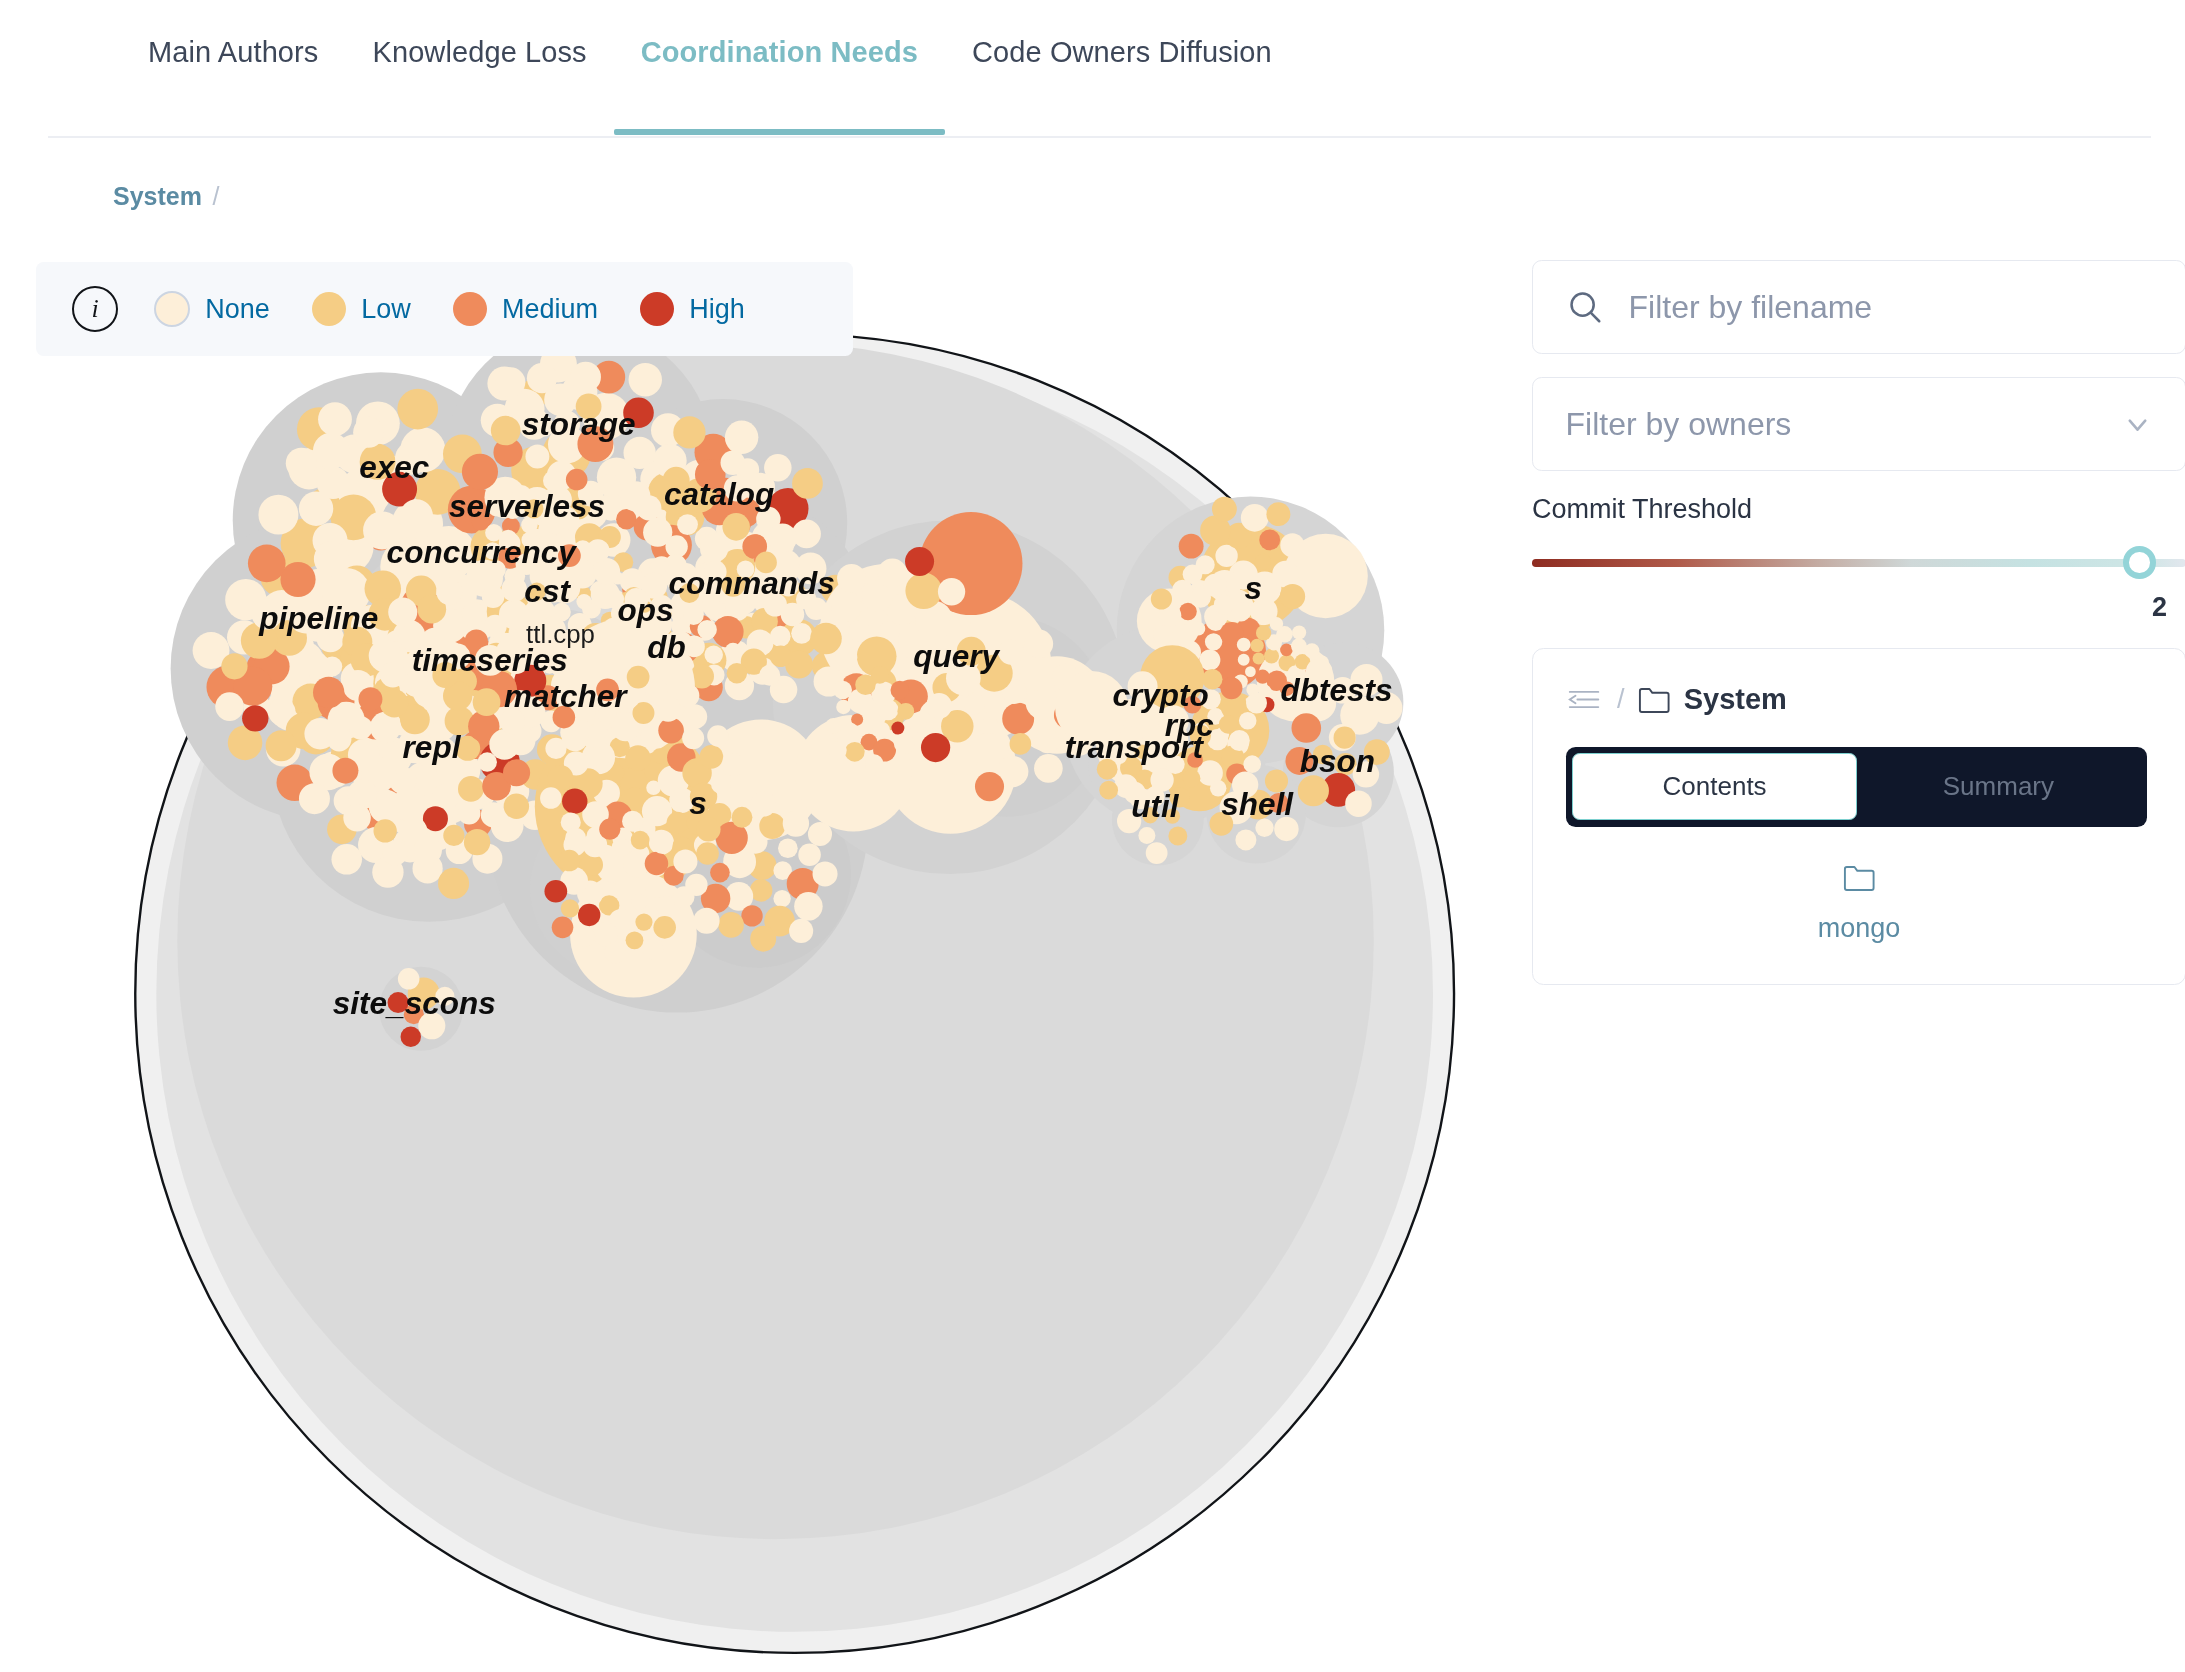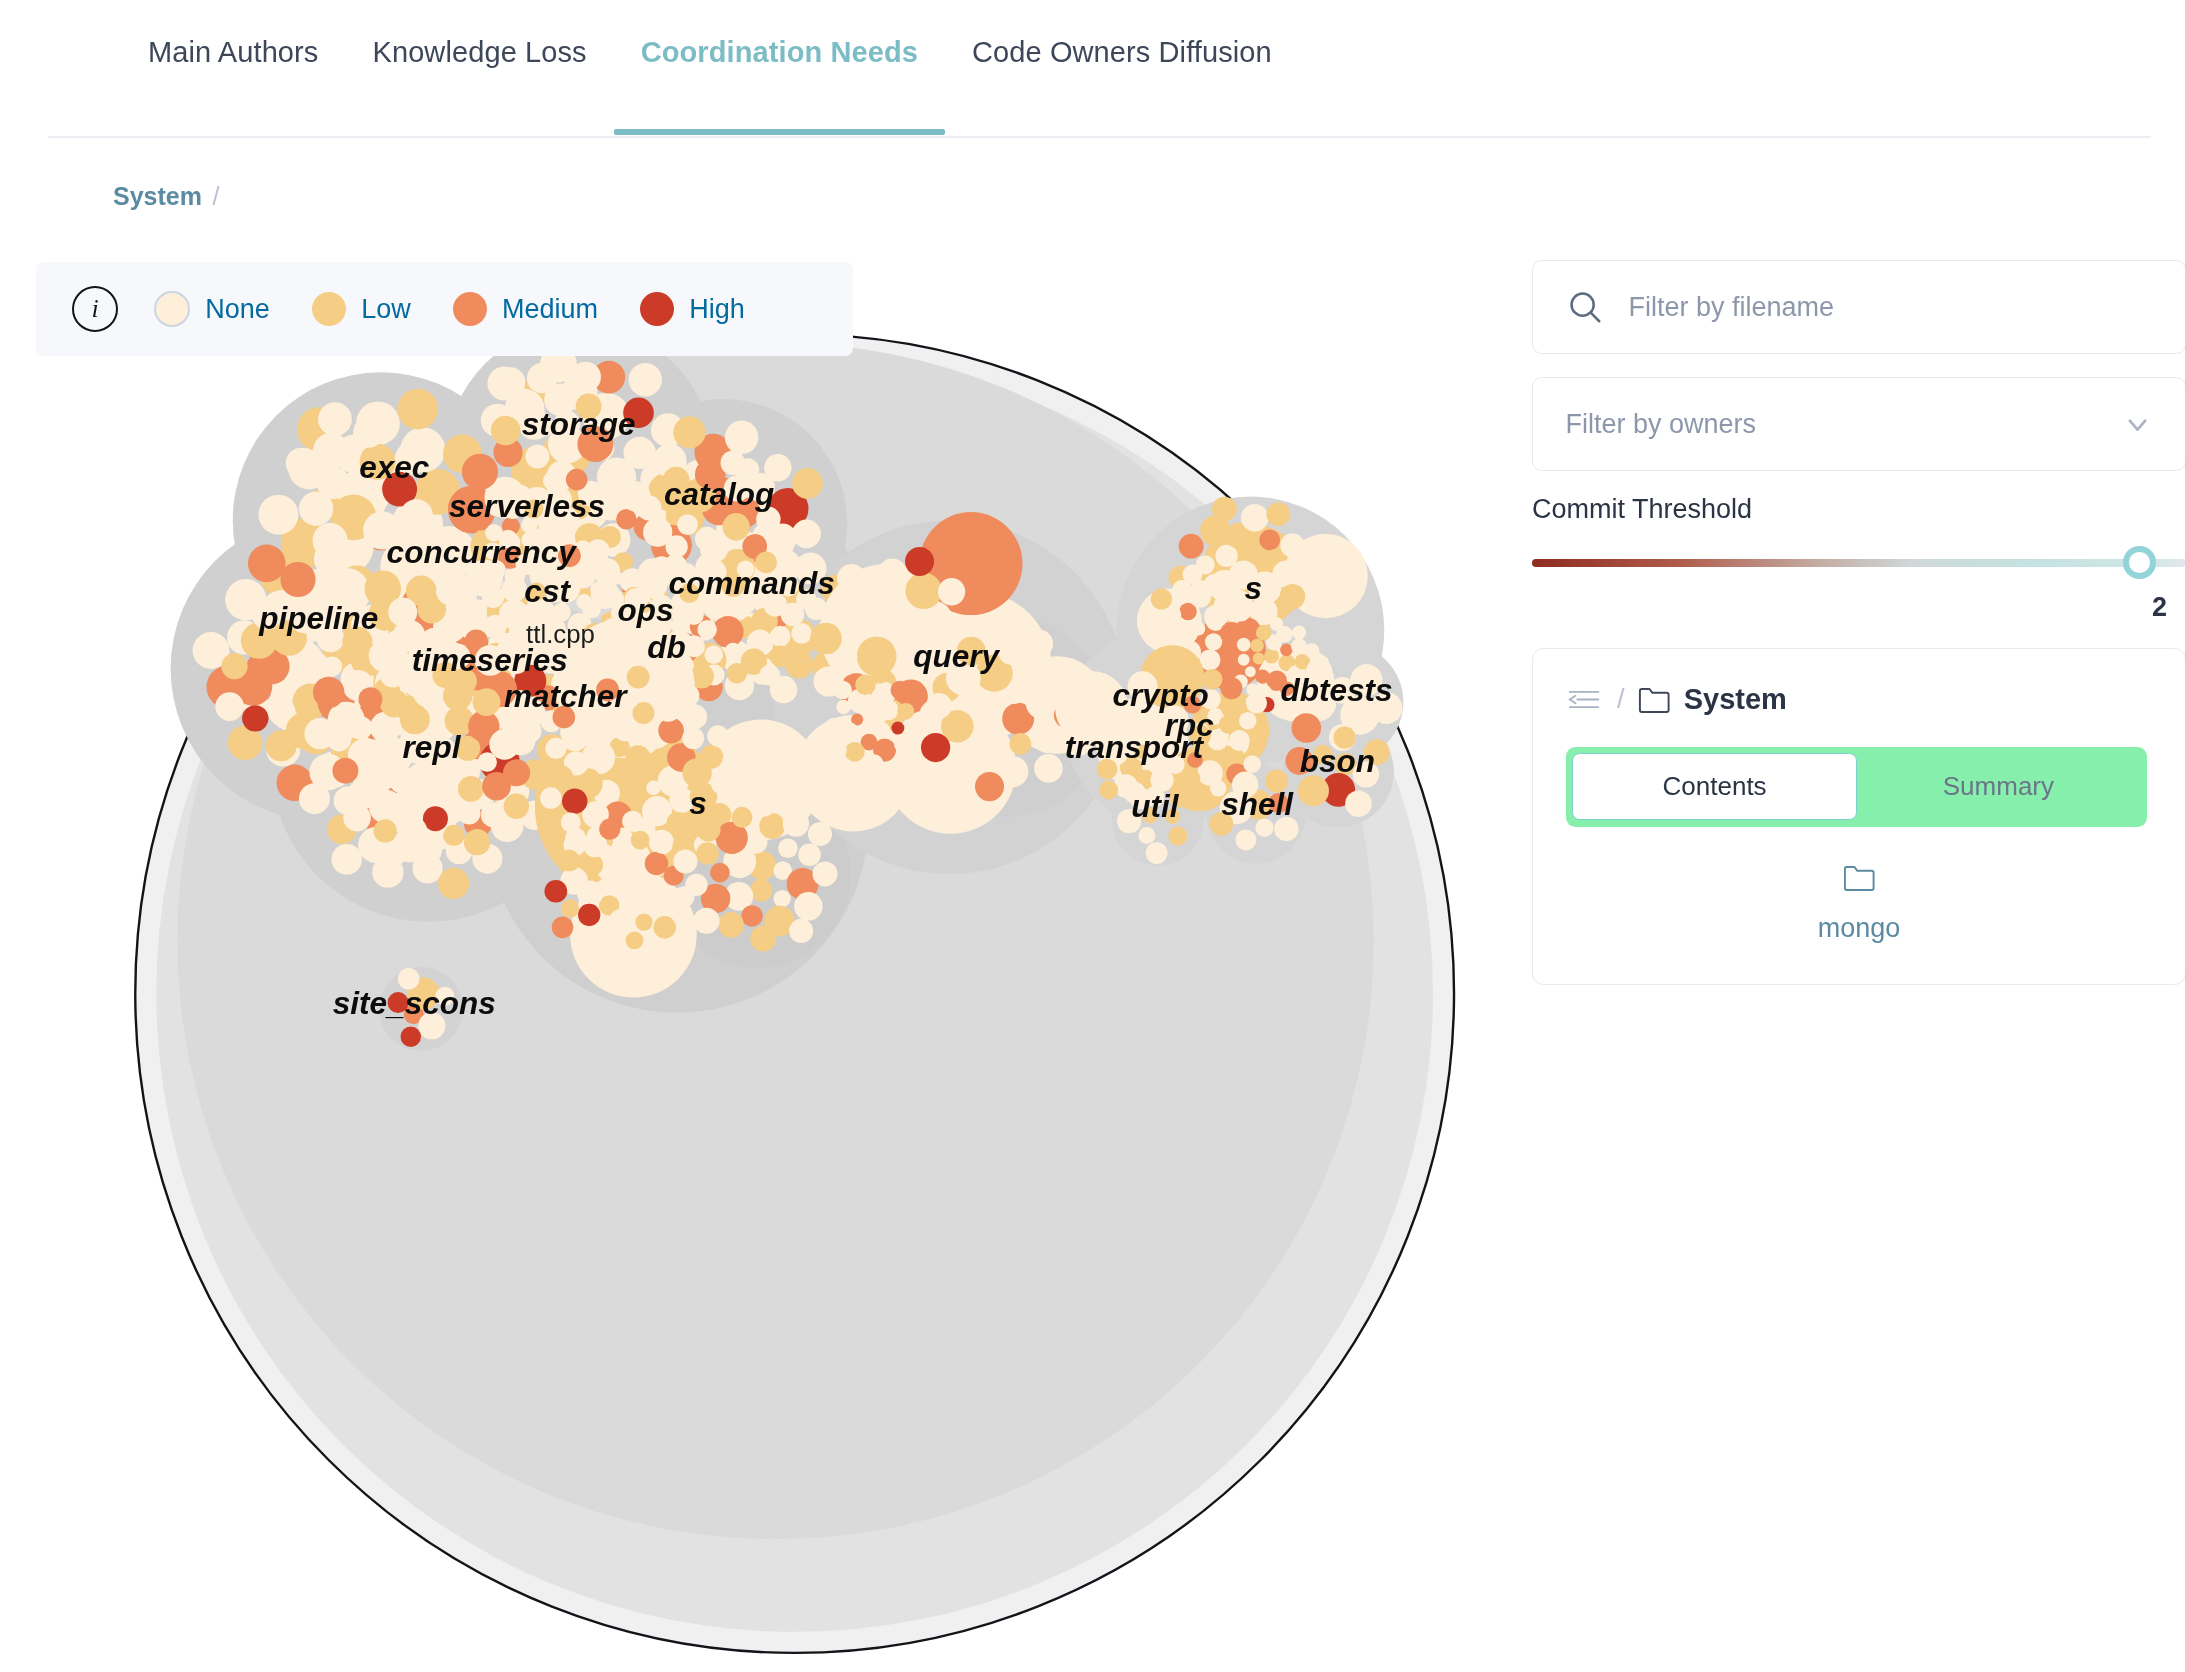--- a/index.html
+++ b/index.html
@@ -79,7 +79,7 @@
     display: flex; align-items: center; padding: 0 32.5px;
     margin-bottom: 23px;
   }
-  .field .ph { font-size: 27px; color: #8d97ab; }
+  .field .ph { font-size: 32px; color: #8d97ab; }
   .search-icon { width: 38px; height: 38px; margin-right: 25px; flex: 0 0 auto; }
   .chev { margin-left: auto; width: 31px; height: 31px; }
 

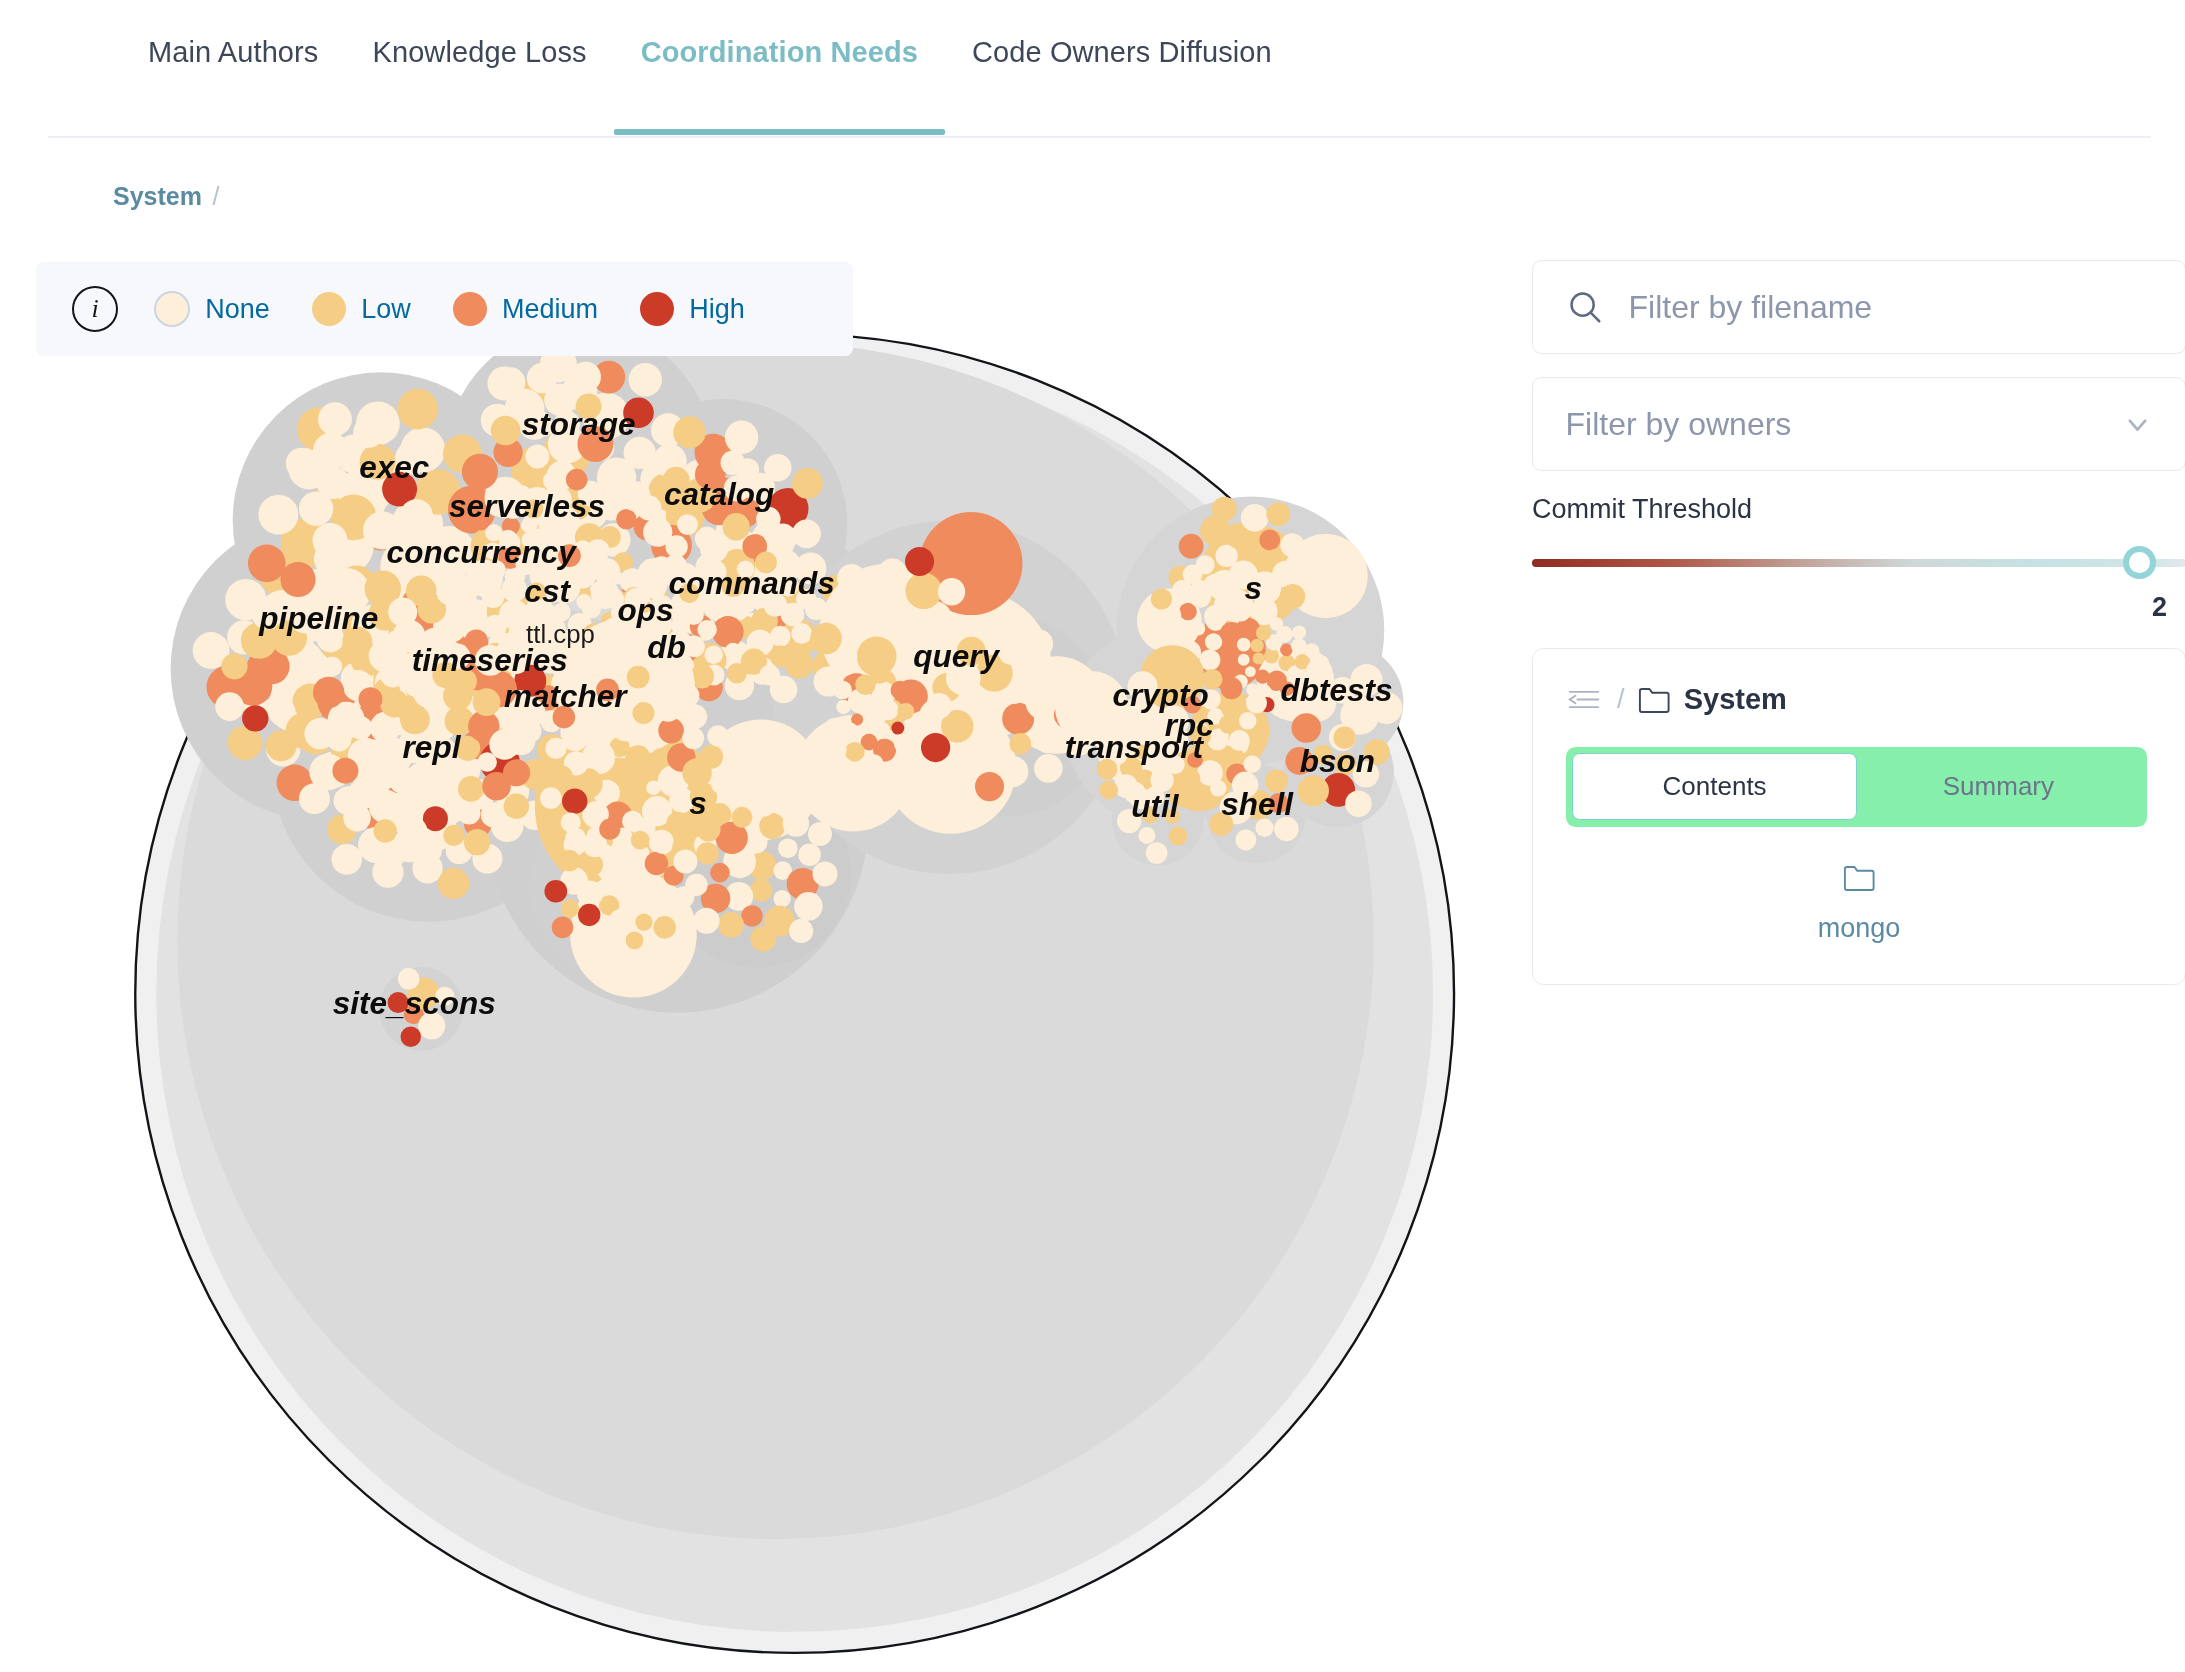--- a/index.html
+++ b/index.html
@@ -111,7 +111,7 @@
   .card-title { font-size: 29px; font-weight: 700; color: #2b3444; }
 
   .seg {
-    margin-top: 31px; width: 581px; height: 80px; background: #86efac;
+    margin-top: 31px; width: 581px; height: 80px; background: #0f172a;
     border-radius: 9.6px; display: flex; padding: 6.7px; gap: 0;
   }
   .seg-btn {

